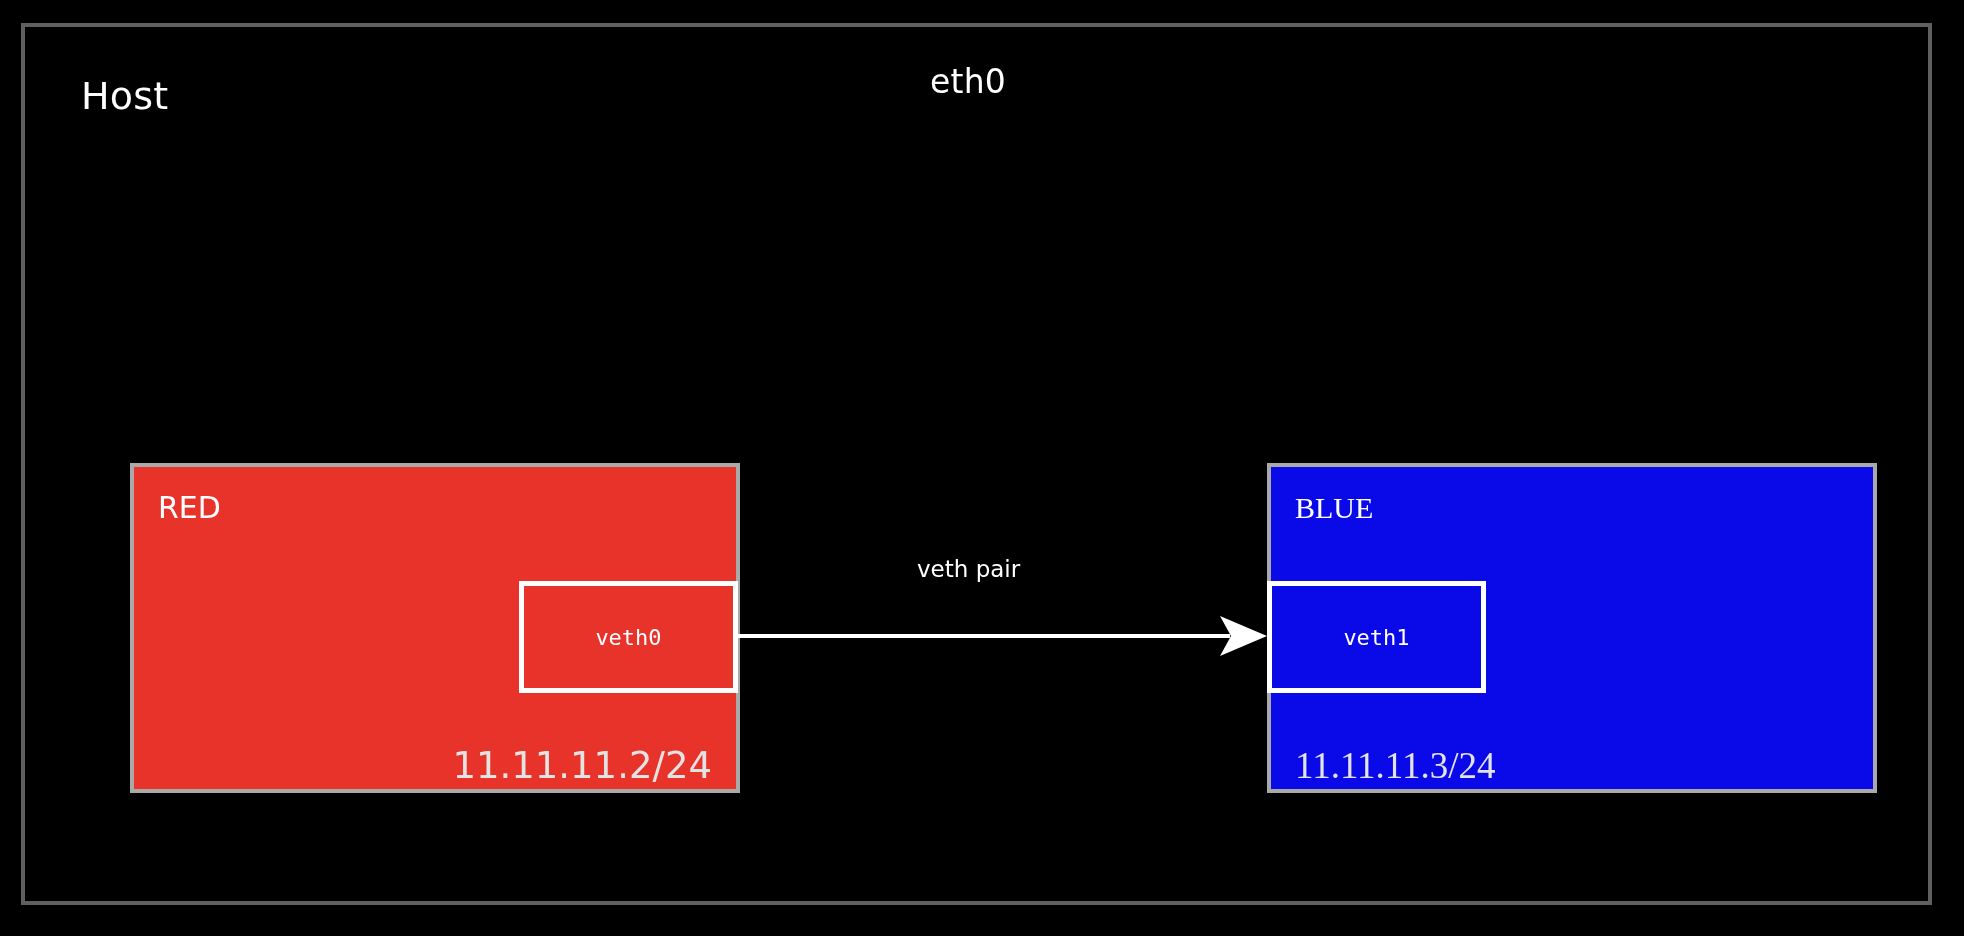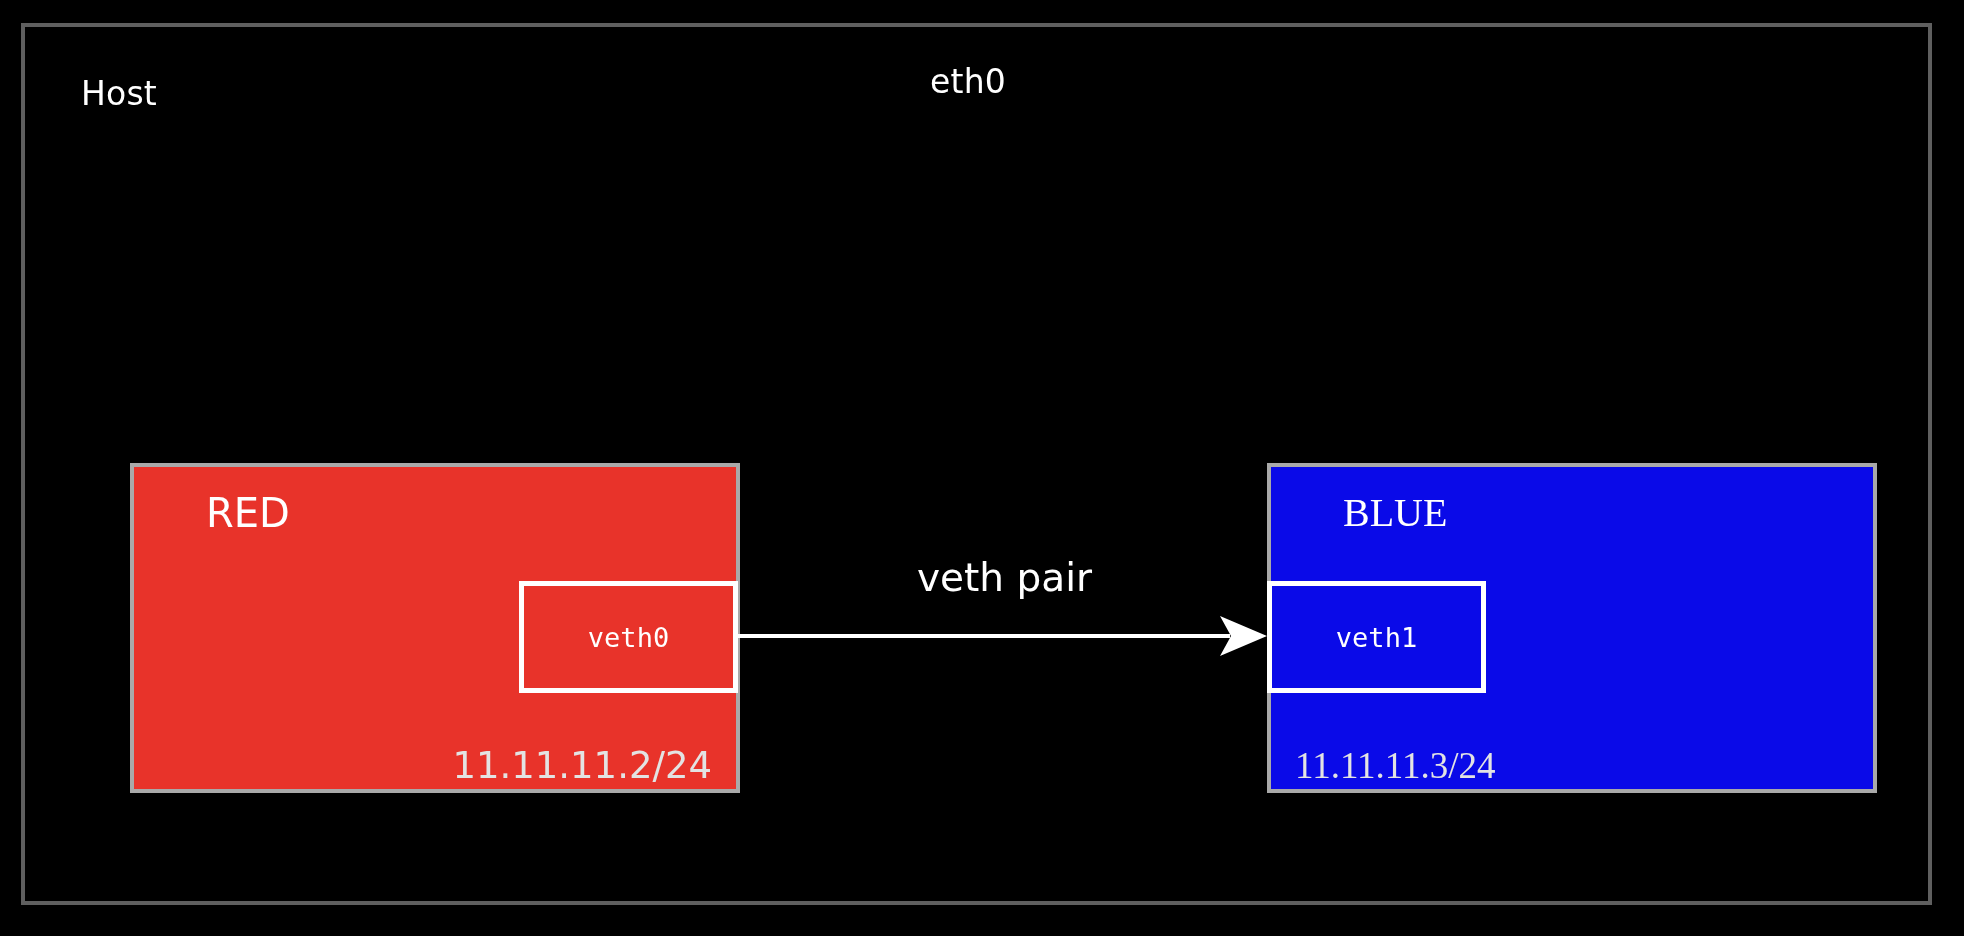--- a/index.html
+++ b/index.html
@@ -41,7 +41,7 @@
     left: 56px;
     top: 50px;
     color: #ffffff;
-    font-size: 33px;
+    font-size: 38px;
     line-height: 1;
     letter-spacing: 0.2px;
     white-space: nowrap;

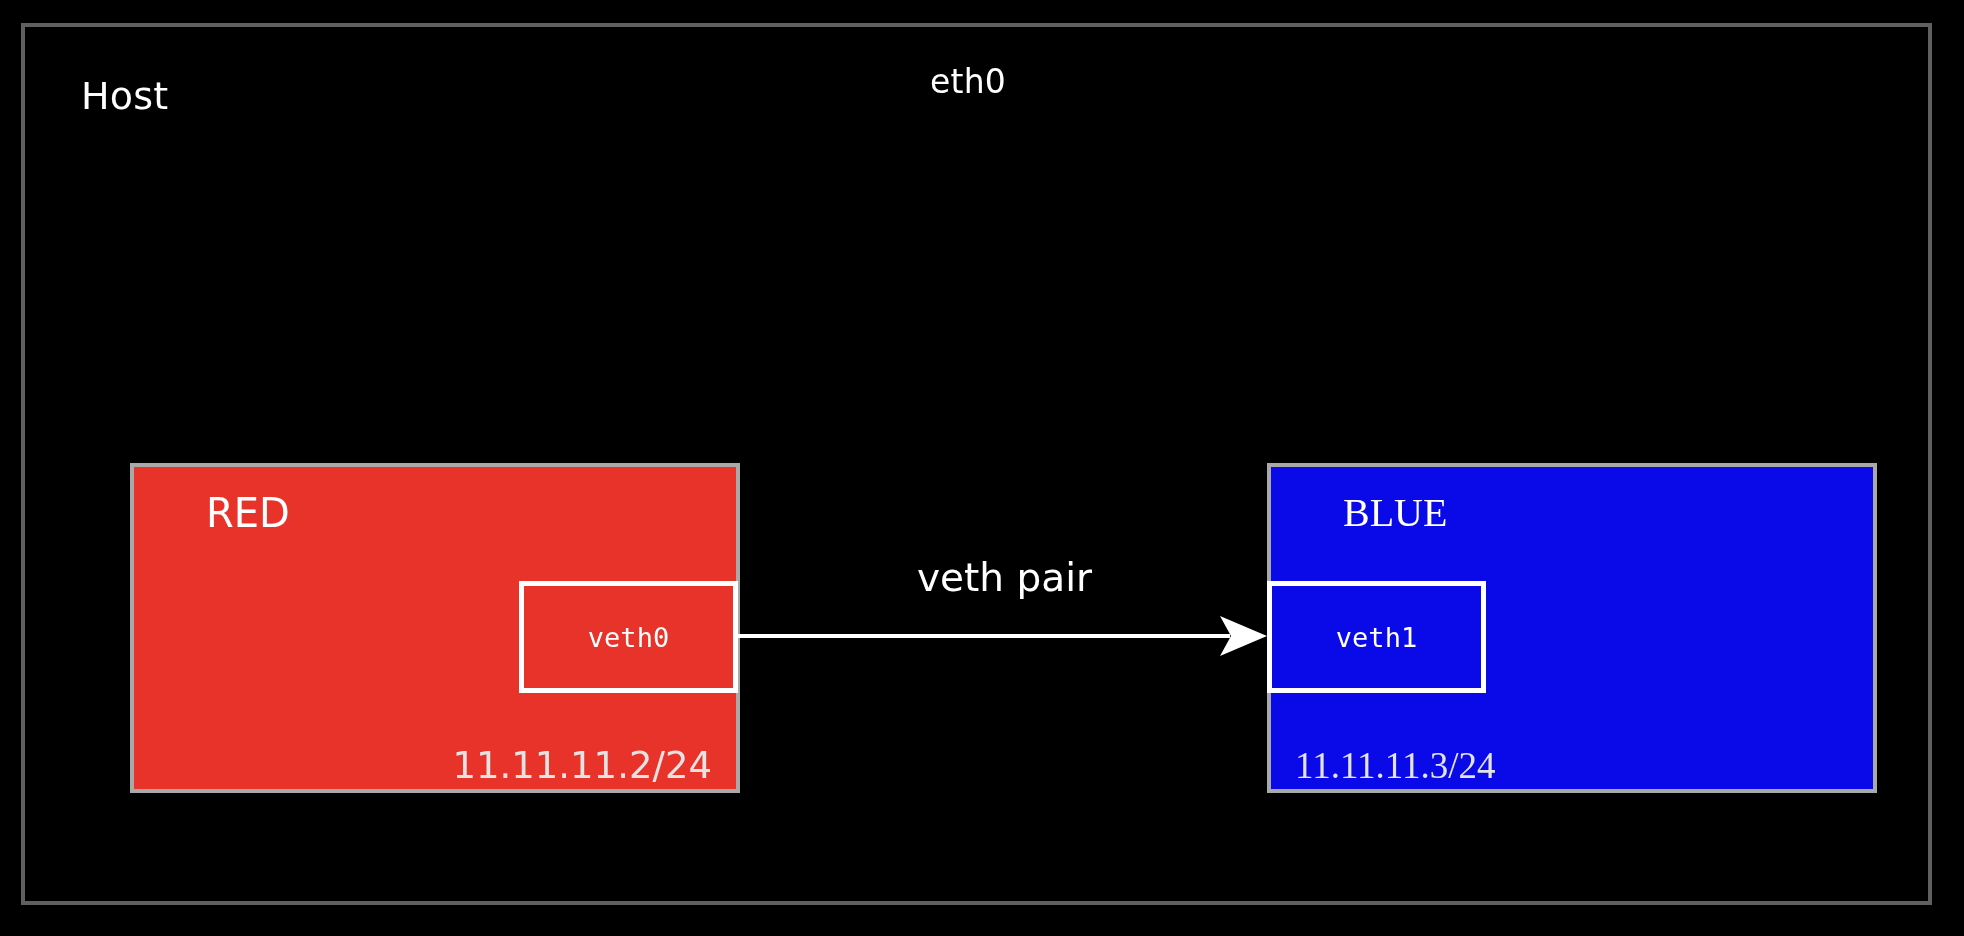--- a/index.html
+++ b/index.html
@@ -85,10 +85,9 @@
     left: 24px;
     top: 26px;
     color: #ffffff;
-    font-size: 40px;
+    font-size: 30px;
     line-height: 1;
     white-space: nowrap;
-    margin-left: 48px;
   }
 
   .ns-ip {

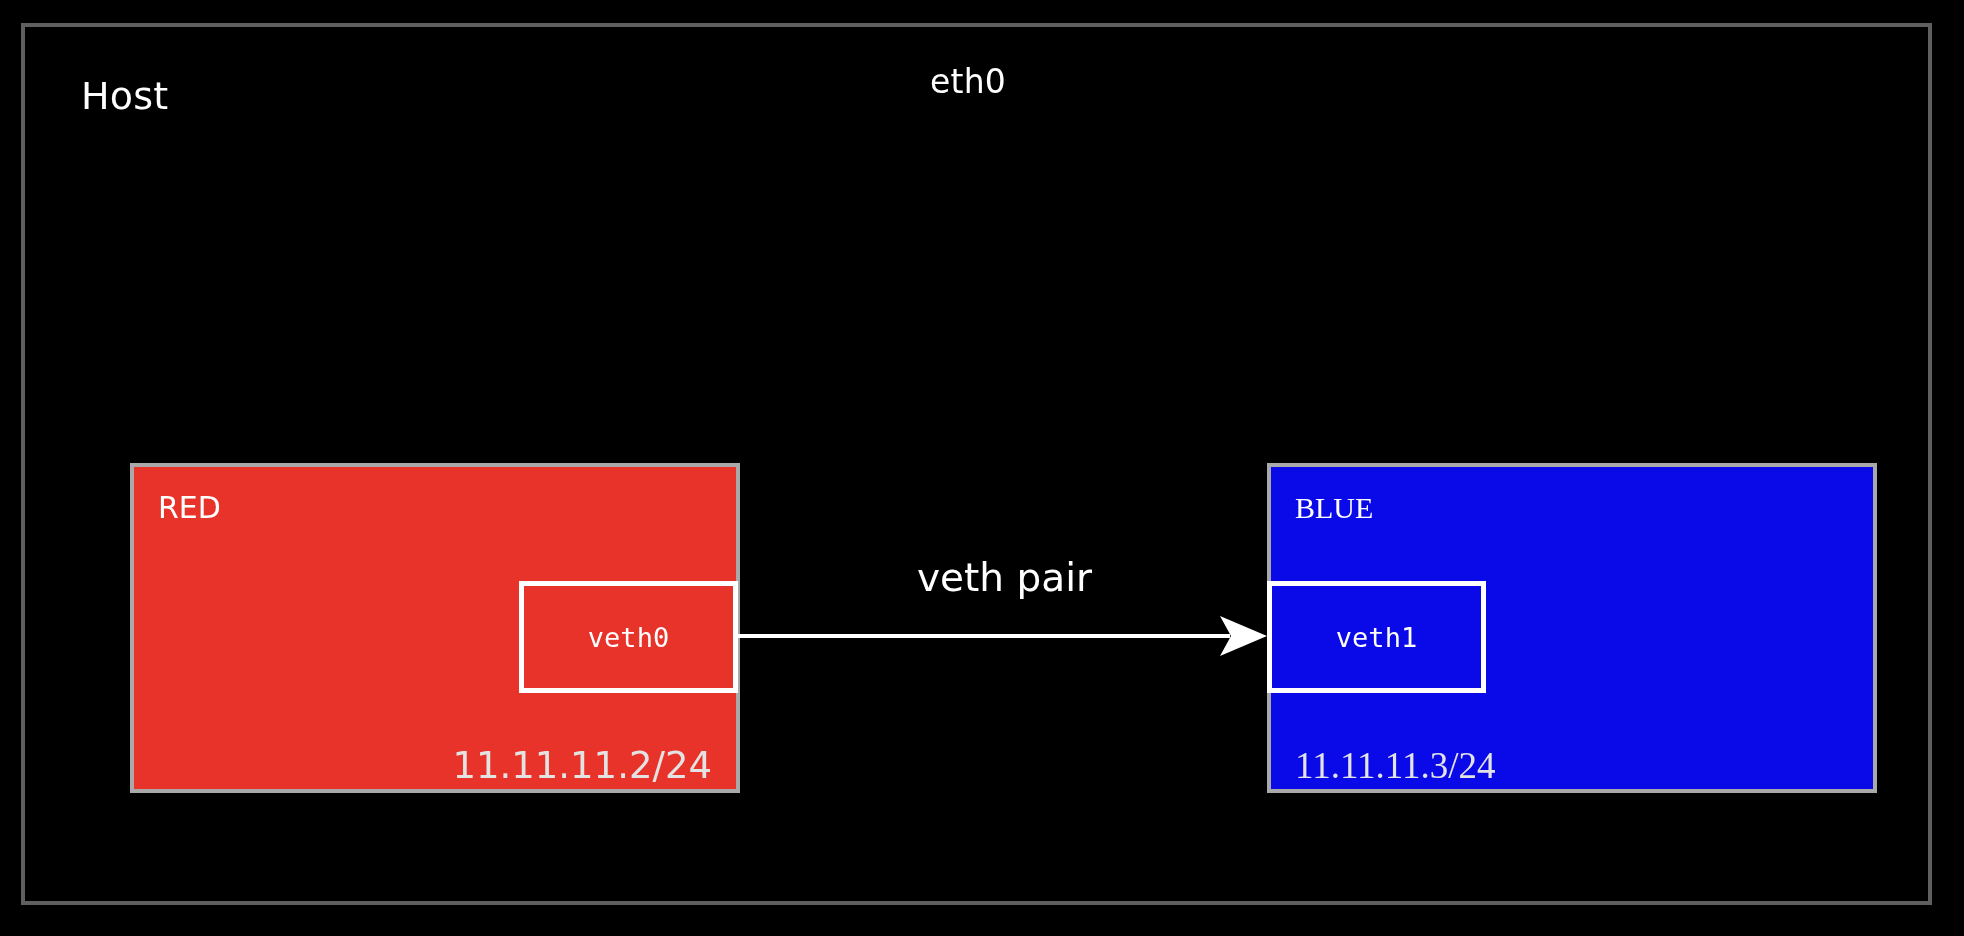--- a/index.html
+++ b/index.html
@@ -144,7 +144,7 @@
     left: 892px;
     top: 531px;
     color: #ffffff;
-    font-size: 39px;
+    font-size: 23px;
     line-height: 1;
     white-space: nowrap;
   }

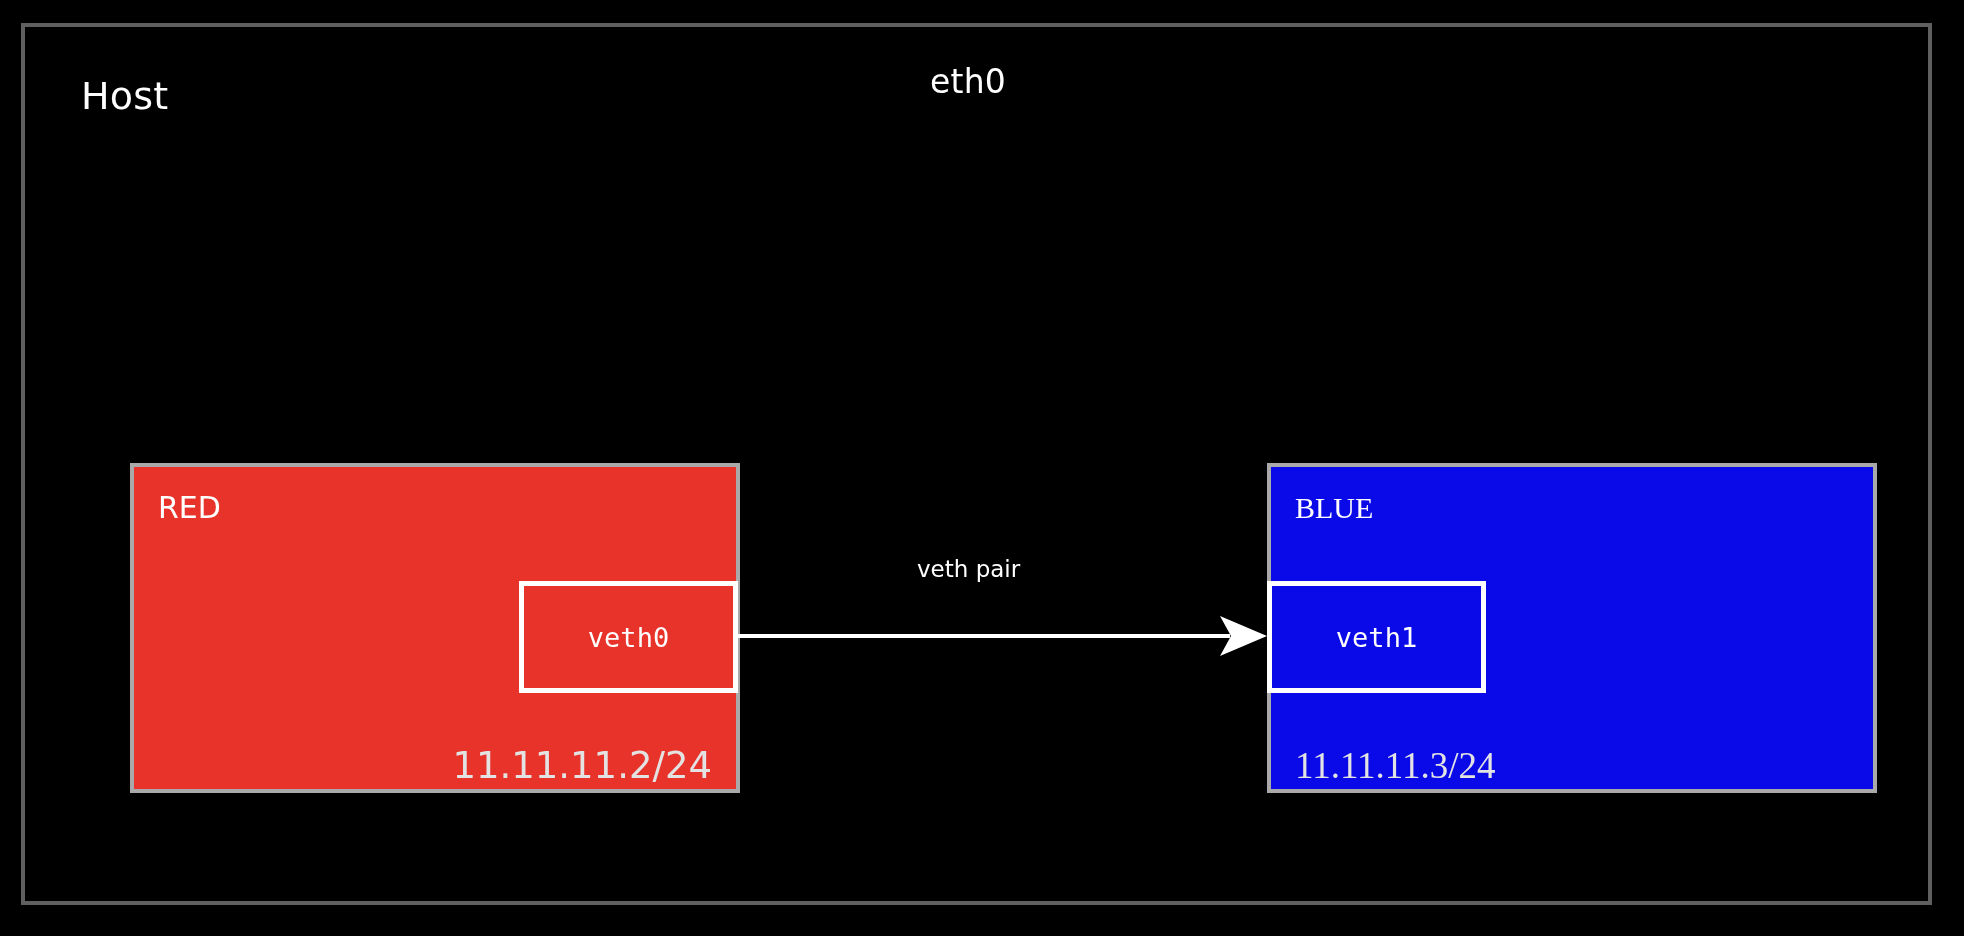--- a/index.html
+++ b/index.html
@@ -110,7 +110,7 @@
     align-items: center;
     justify-content: center;
     color: #ffffff;
-    font-size: 27px;
+    font-size: 22px;
     font-family: "DejaVu Sans Mono", monospace;
     letter-spacing: 0px;
   }

